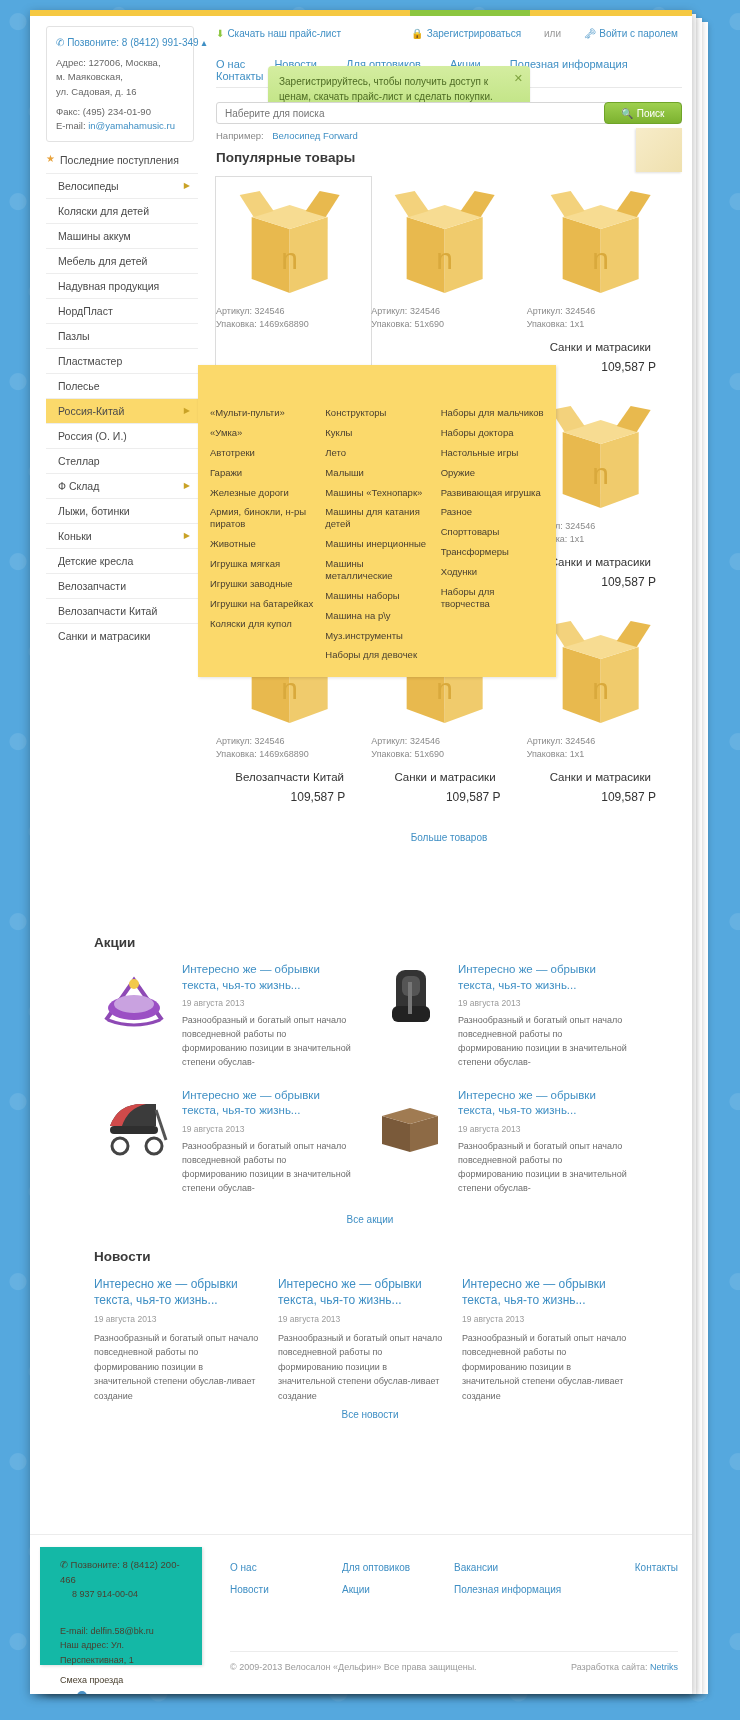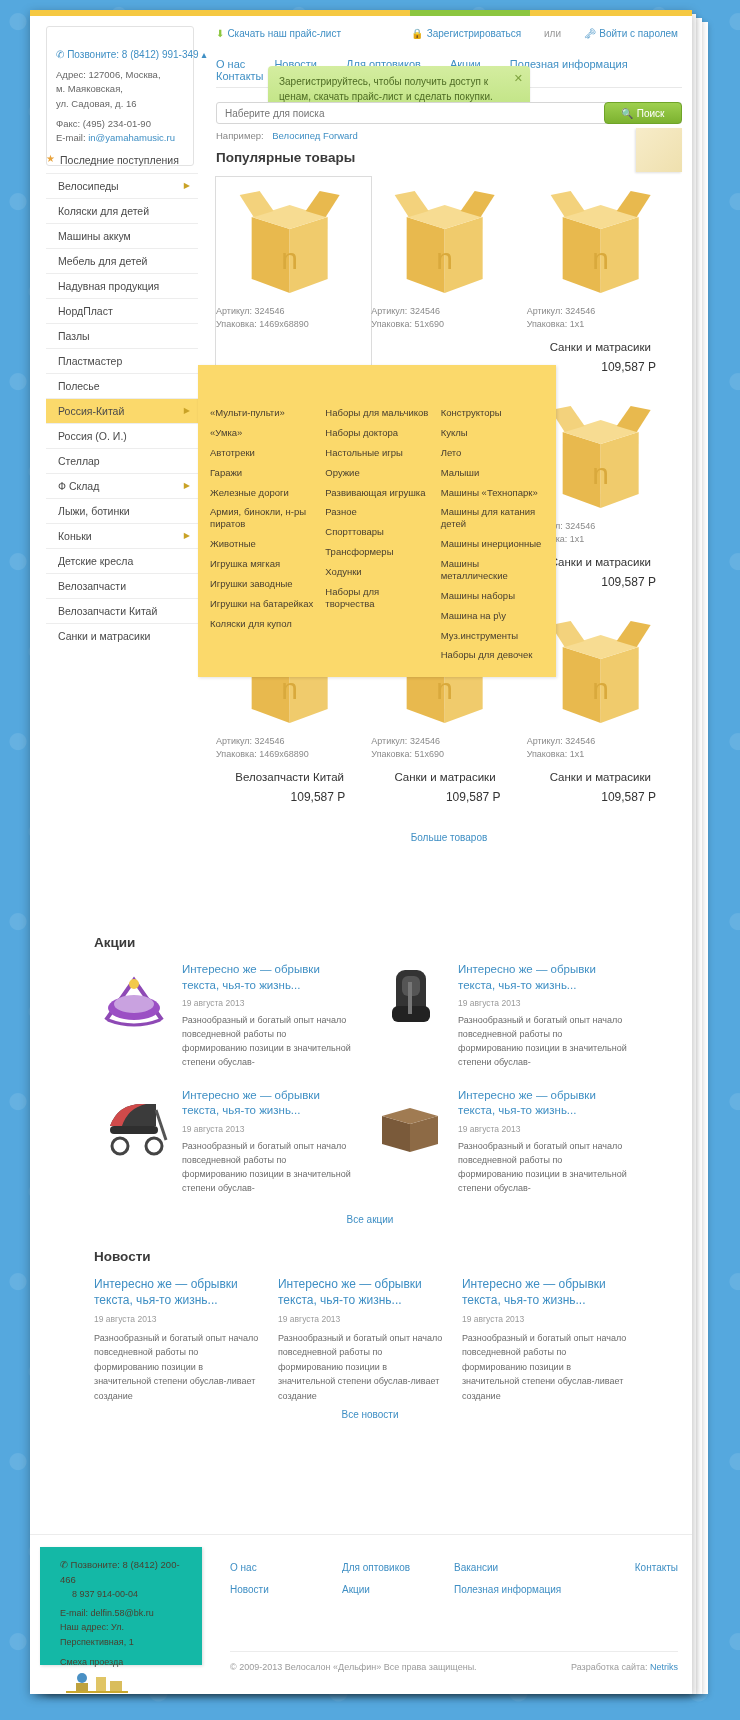--- a/index.html
+++ b/index.html
@@ -44,7 +44,7 @@
   .header{ position:relative; padding:14px 16px 0 16px; }
   .contact-box{
     position:absolute; left:16px; top:16px; width:148px;
-    border:1px solid #e2e2e2; border-radius:3px; padding:20px 9px; background:#fff;
+    border:1px solid #e2e2e2; border-radius:3px; padding:8px 9px; background:#fff;
     font-size:9.5px; line-height:1.5; color:#666;
   }
   .contact-box .phone{ color:#3f8fc4; font-size:10px; white-space:nowrap; }

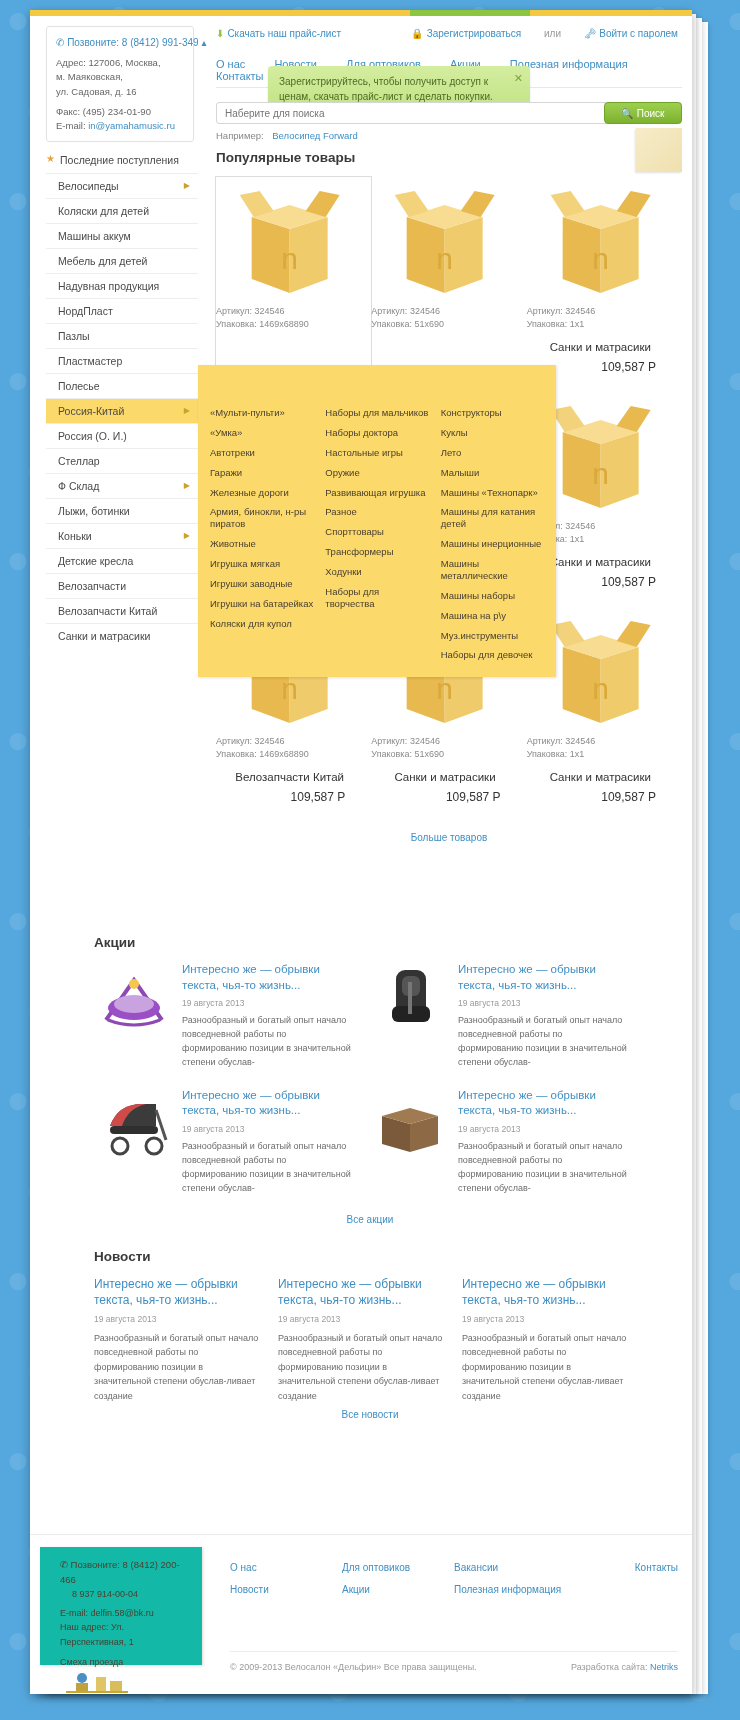--- a/index.html
+++ b/index.html
@@ -558,18 +558,6 @@
       <div>Коляски для купол</div>
     </div>
     <div class="col">
-      <div>Наборы для мальчиков</div>
-      <div>Наборы доктора</div>
-      <div>Настольные игры</div>
-      <div>Оружие</div>
-      <div>Развивающая игрушка</div>
-      <div>Разное</div>
-      <div>Спорттовары</div>
-      <div>Трансформеры</div>
-      <div>Ходунки</div>
-      <div>Наборы для творчества</div>
-    </div>
-    <div class="col">
       <div>Конструкторы</div>
       <div>Куклы</div>
       <div>Лето</div>
@@ -583,6 +571,18 @@
       <div>Муз.инструменты</div>
       <div>Наборы для девочек</div>
     </div>
+    <div class="col">
+      <div>Наборы для мальчиков</div>
+      <div>Наборы доктора</div>
+      <div>Настольные игры</div>
+      <div>Оружие</div>
+      <div>Развивающая игрушка</div>
+      <div>Разное</div>
+      <div>Спорттовары</div>
+      <div>Трансформеры</div>
+      <div>Ходунки</div>
+      <div>Наборы для творчества</div>
+    </div>
   </div>
 
   <div class="footer">

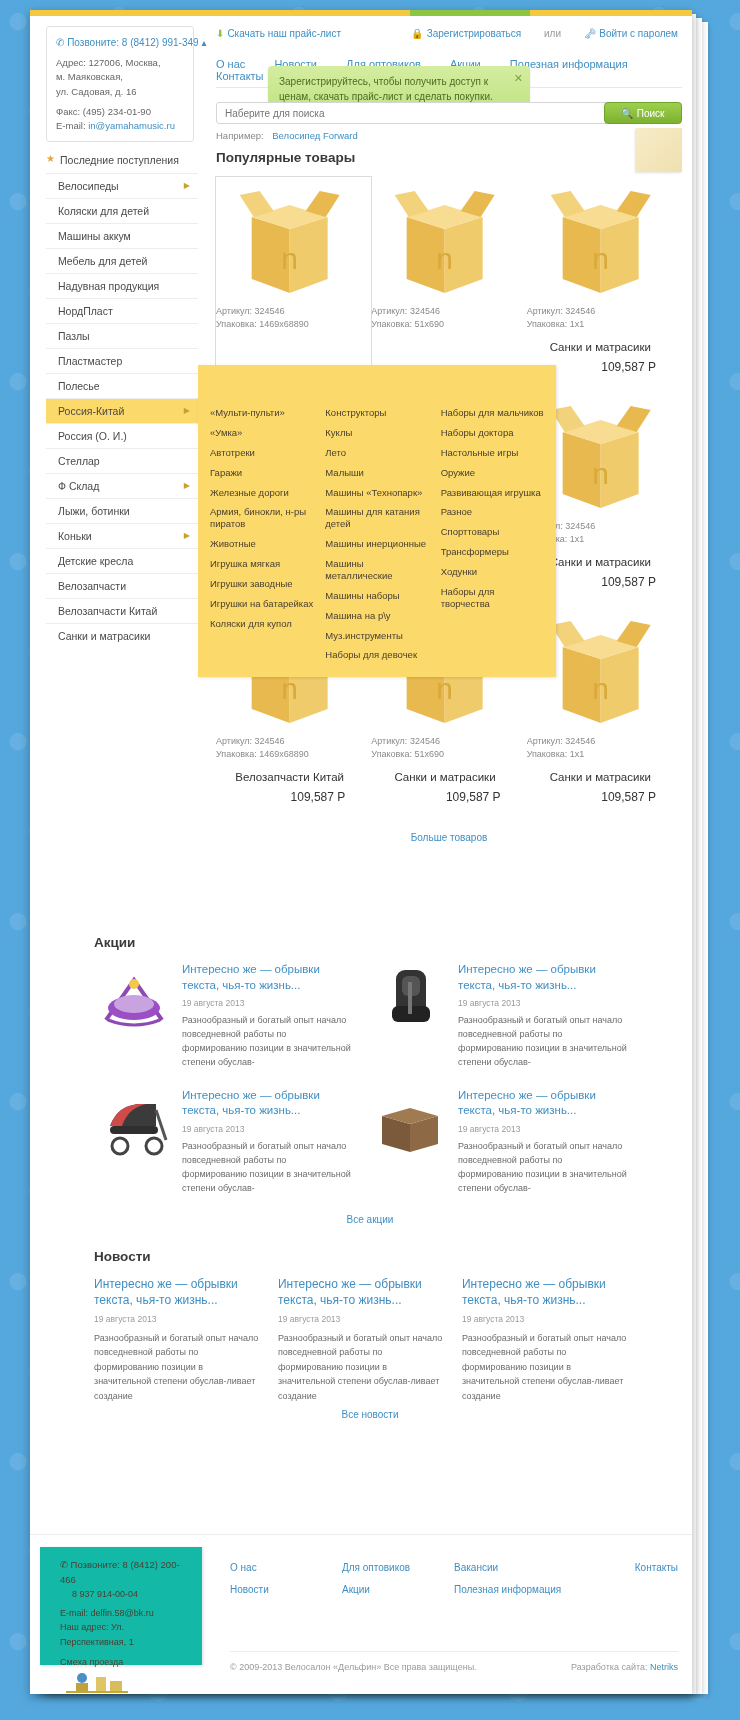--- a/index.html
+++ b/index.html
@@ -593,7 +593,7 @@
         <span>8 (8412) 200-466</span>
       </div>
       <div style="padding-left:12px"><span>8 937 914-00-04</span></div>
-      <div style="margin-top:4px">
+      <div style="margin-top:22px">
         <span>E-mail:</span>
         <span>delfin.58@bk.ru</span>
       </div>

